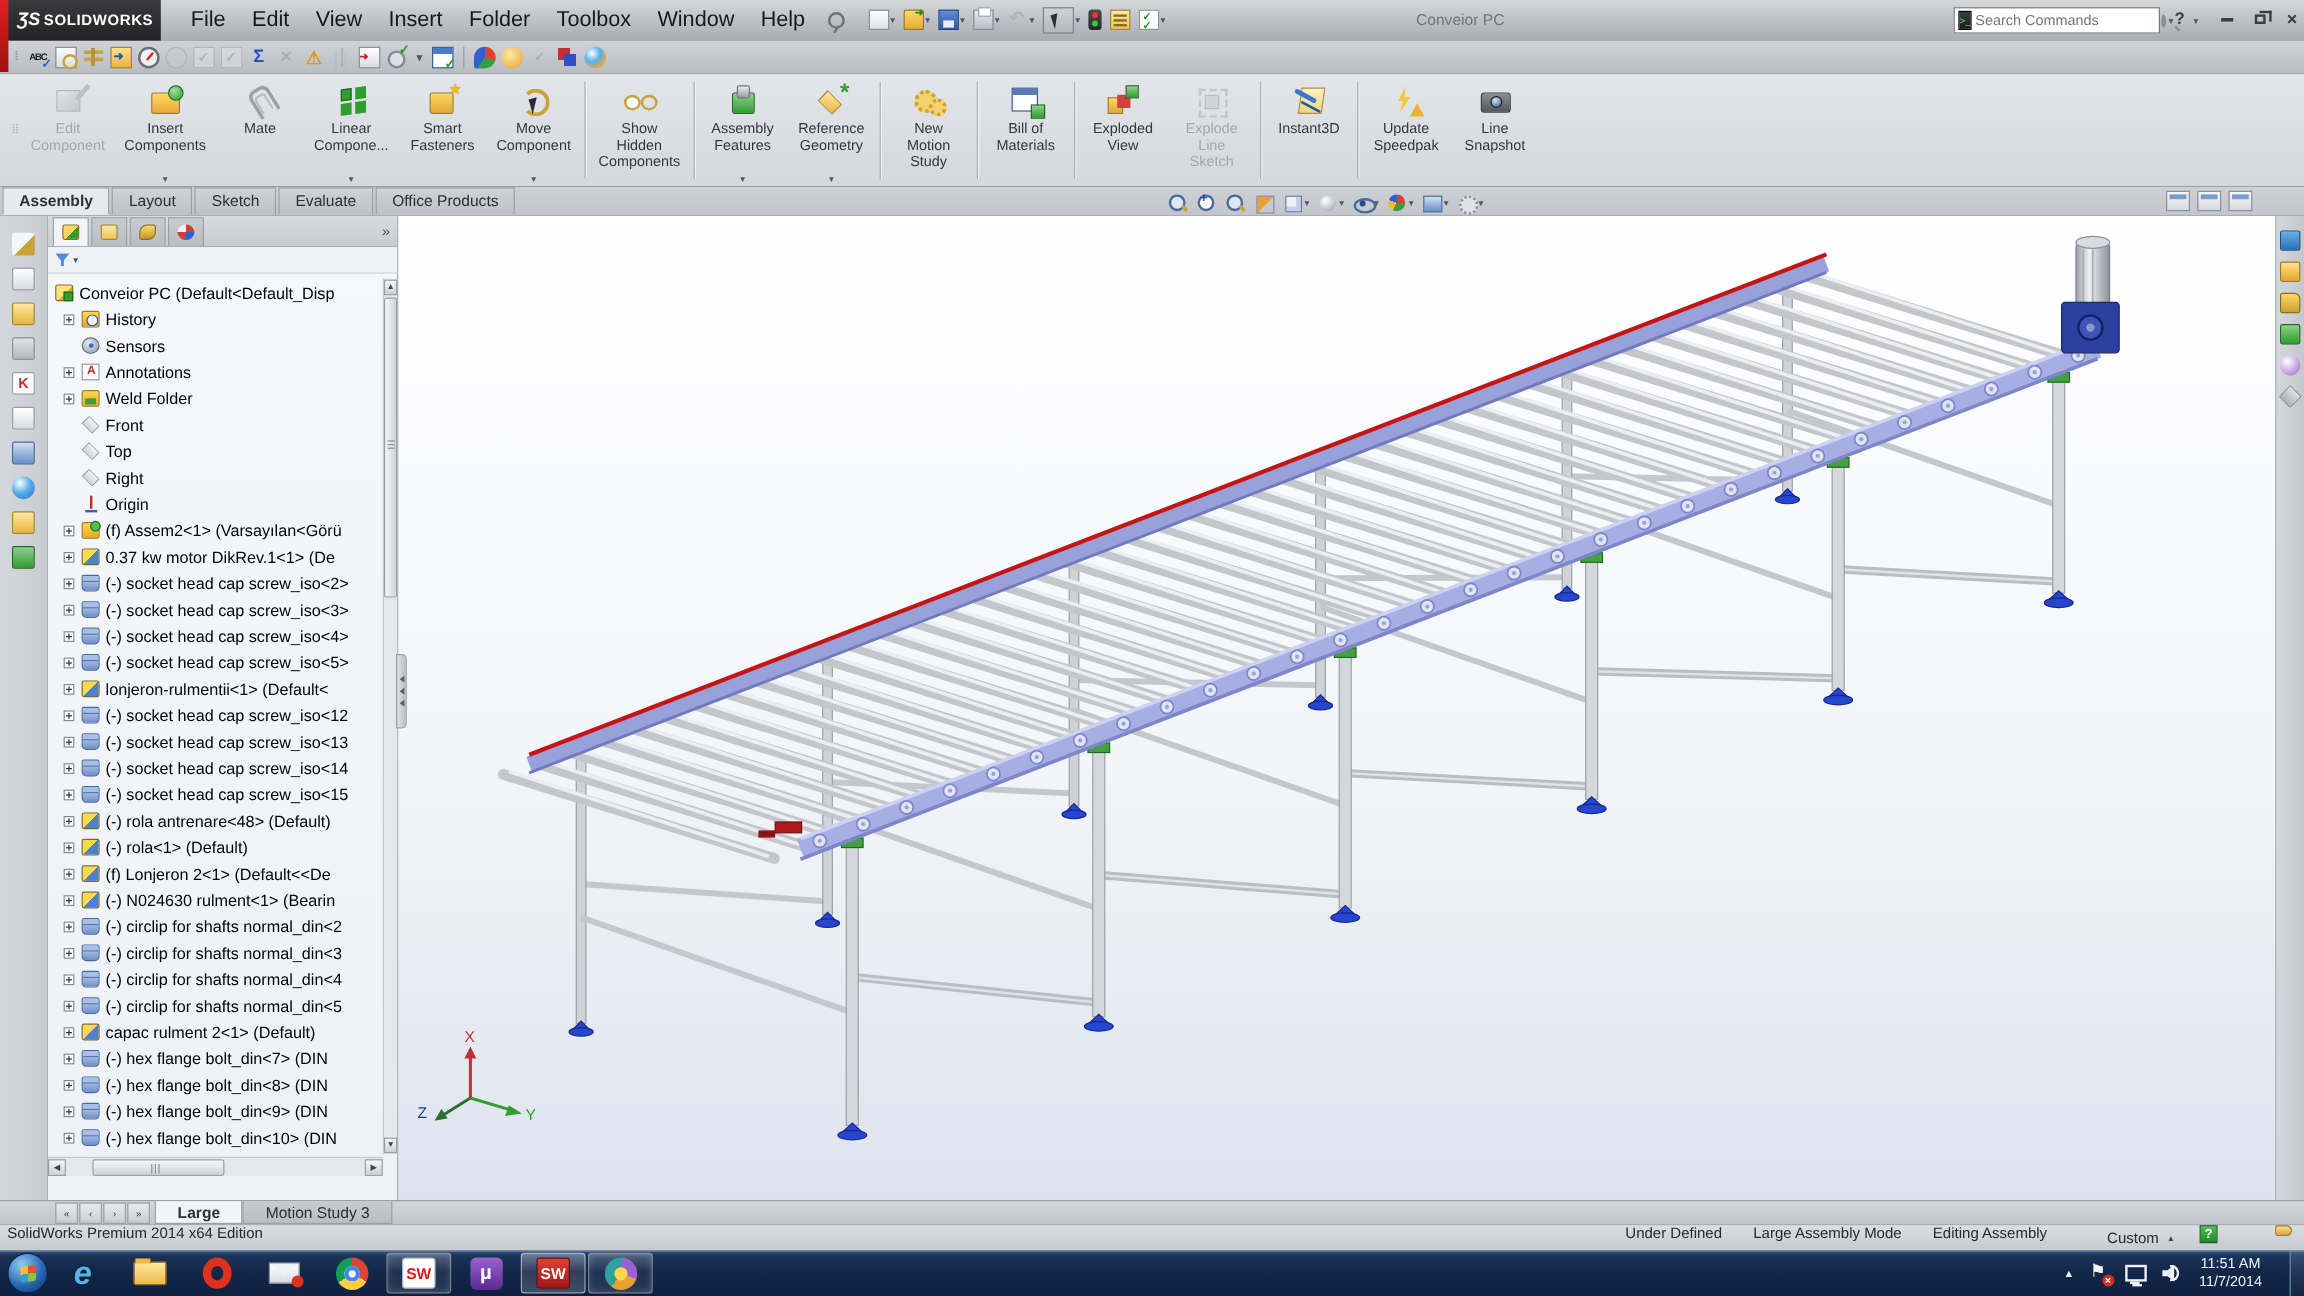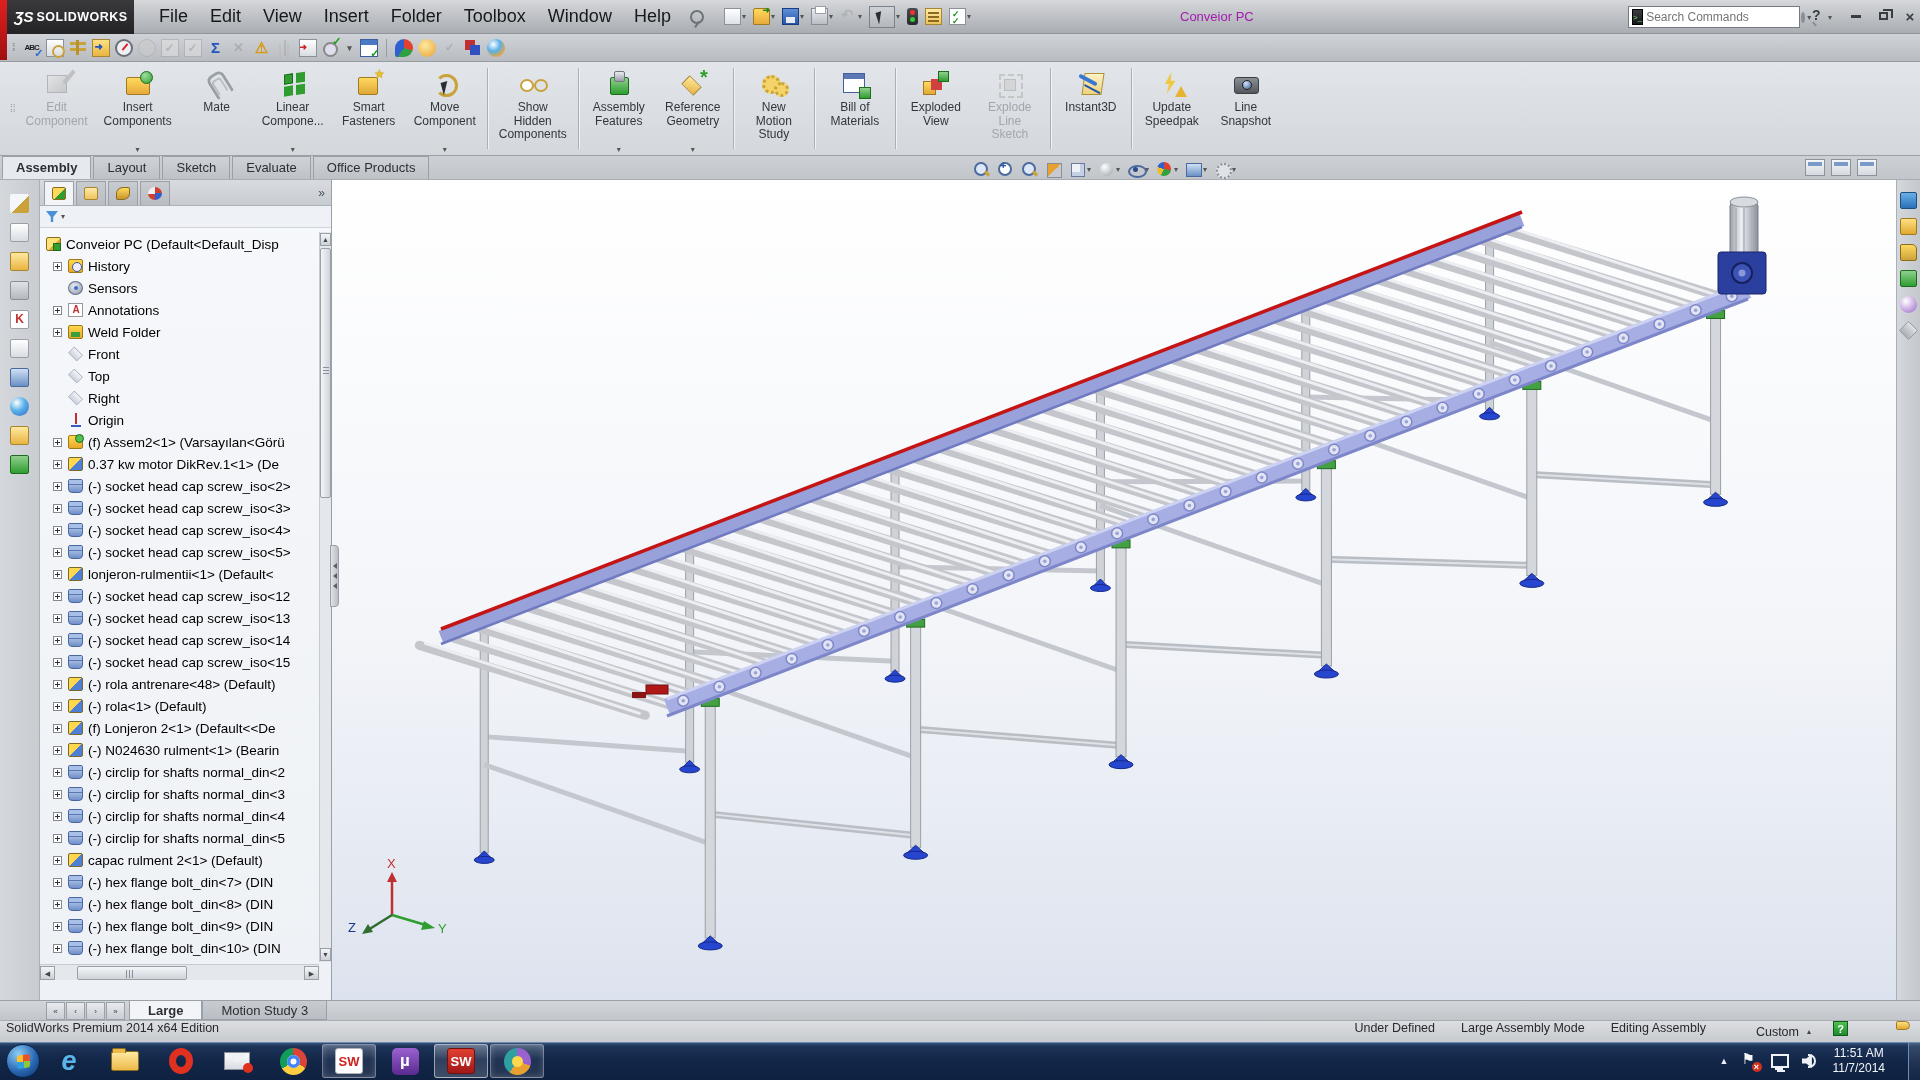--- a/index.html
+++ b/index.html
@@ -36,7 +36,7 @@
 .q-props::after{content:"";position:absolute;left:2px;top:3px;width:11px;height:2px;background:#8a6a20;box-shadow:0 4px 0 #8a6a20,0 8px 0 #8a6a20}
 .q-options{background:#fff;border:1px solid #8a929c}
 .q-options::after{content:"✓";position:absolute;left:2px;top:0px;font-size:9px;color:#1e8a1e;font-weight:bold;text-shadow:0 7px 0 #1e8a1e}
-#wintitle{position:absolute;left:1180px;top:0;height:17px;line-height:33px;font-size:13px;color:#a21caf}
+#wintitle{position:absolute;left:1180px;top:0;height:17px;line-height:33px;font-size:13px;color:#737373}
 #searchwrap{position:absolute;left:1628px;top:6px;width:172px;height:22px;background:#fff;border:1px solid #767b83;display:flex;align-items:center}
 #searchterm{width:16px;height:16px;margin:0 3px;background:linear-gradient(#3a3d42,#17191c);border:1px solid #000;color:#7fe07f;font-size:8px;line-height:15px;text-align:center}
 #searchinput{flex:1;border:none;outline:none;font-size:12px;color:#b91c1c;background:transparent}

